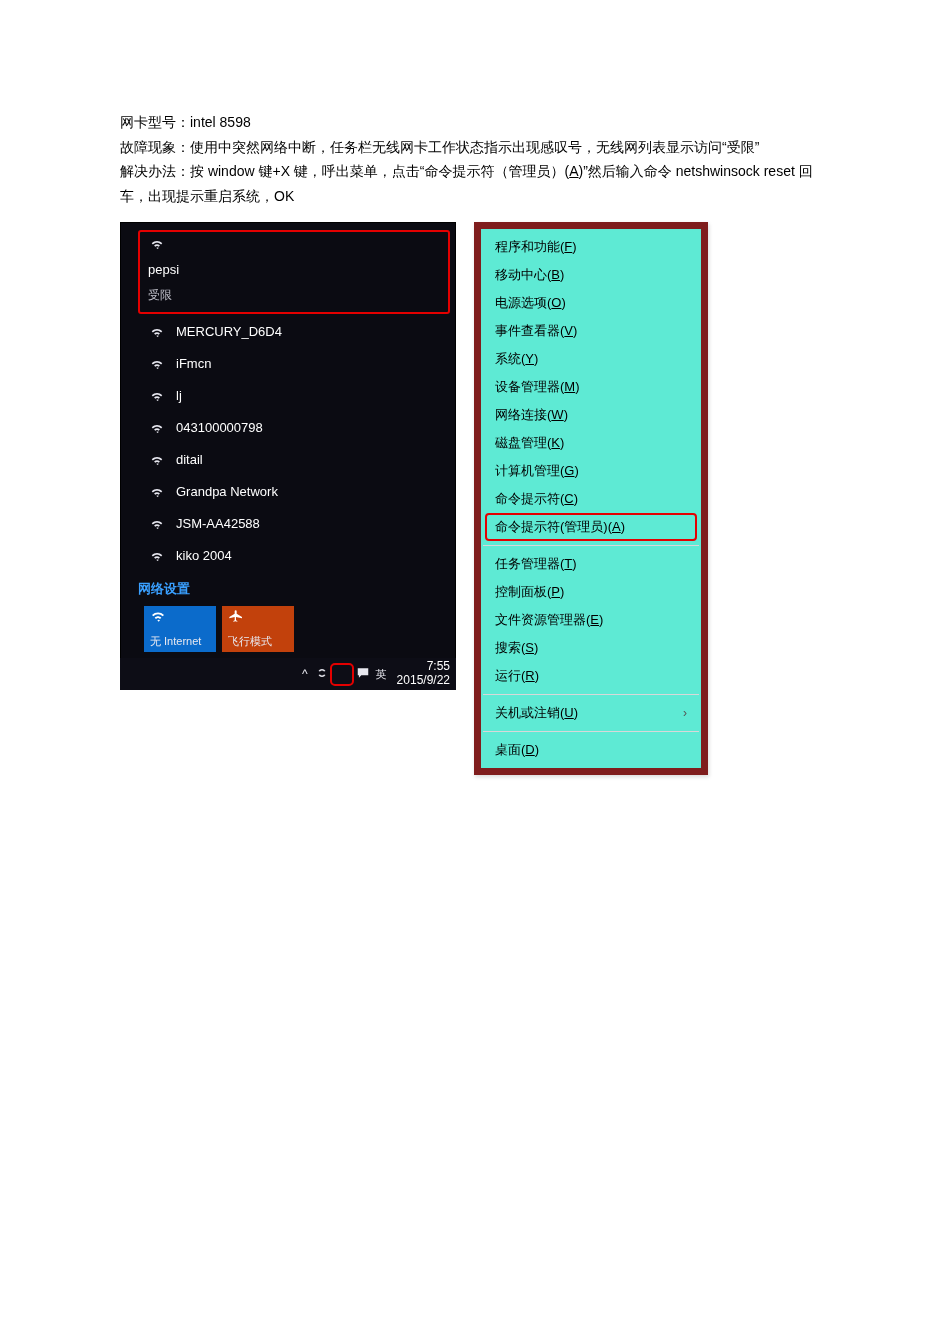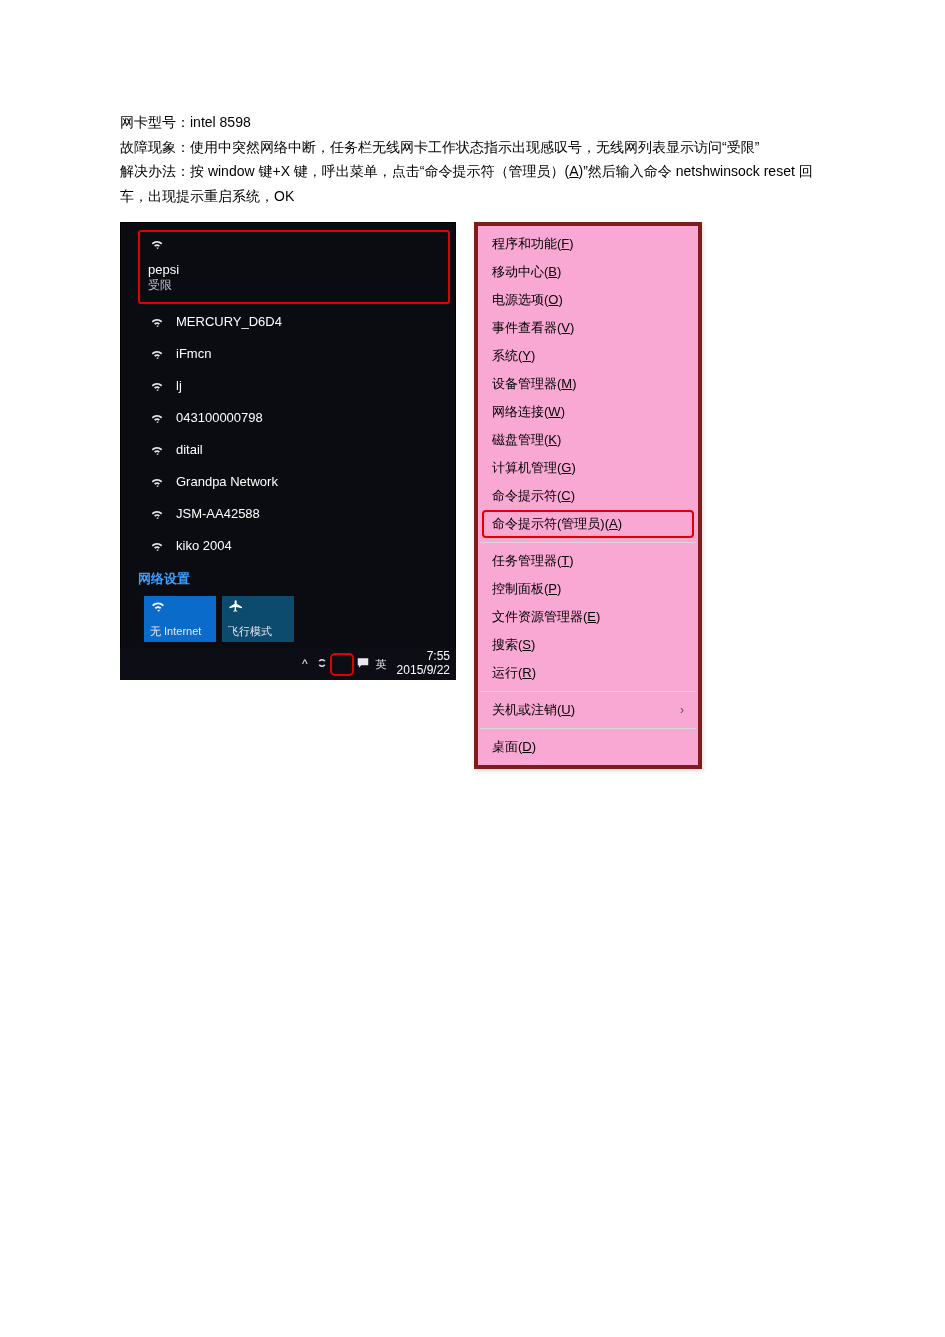--- a/index.html
+++ b/index.html
@@ -113,8 +113,8 @@
   
   .context-menu {
     width: 220px;
-    background: #f9a8d4;
-    border: 4px solid #7f1d1d;
+    background: #5eead4;
+    border: 7px solid #7f1d1d;
     font-size: 13px;
     padding: 4px 0;
     box-shadow: 1px 2px 4px rgba(0,0,0,.15);

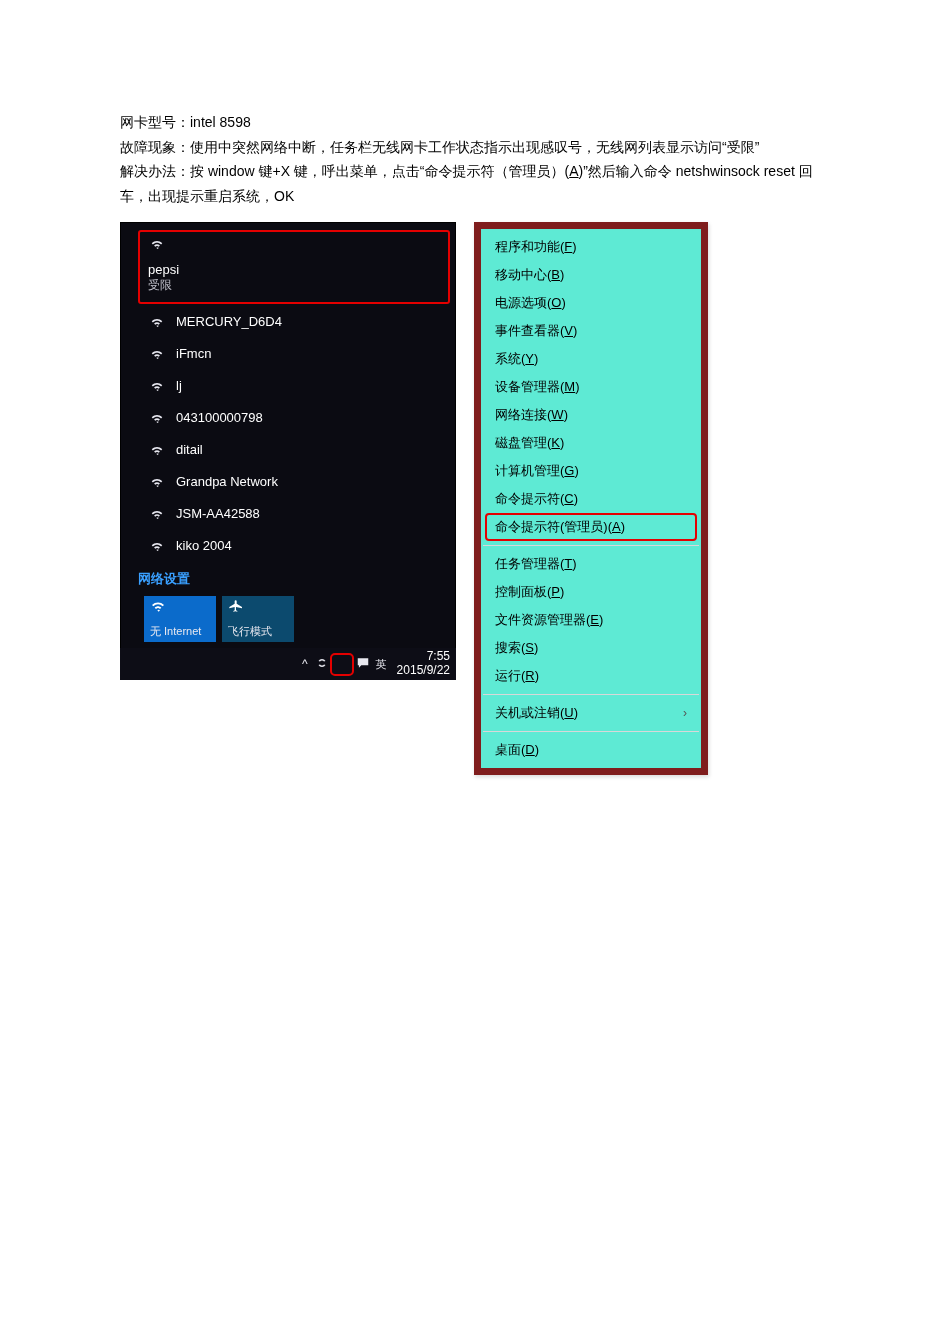--- a/index.html
+++ b/index.html
@@ -44,7 +44,7 @@
     gap: 10px;
   }
   .wifi-item .name { color: #fff; }
-  .wifi-item .sub  { color: #bfbfc8; font-size: 12px; margin-top: 0; }
+  .wifi-item .sub  { color: #bfbfc8; font-size: 12px; margin-top: 10px; }
   .wifi-item.primary {
     outline: 2px solid #e40000;
     outline-offset: -2px;

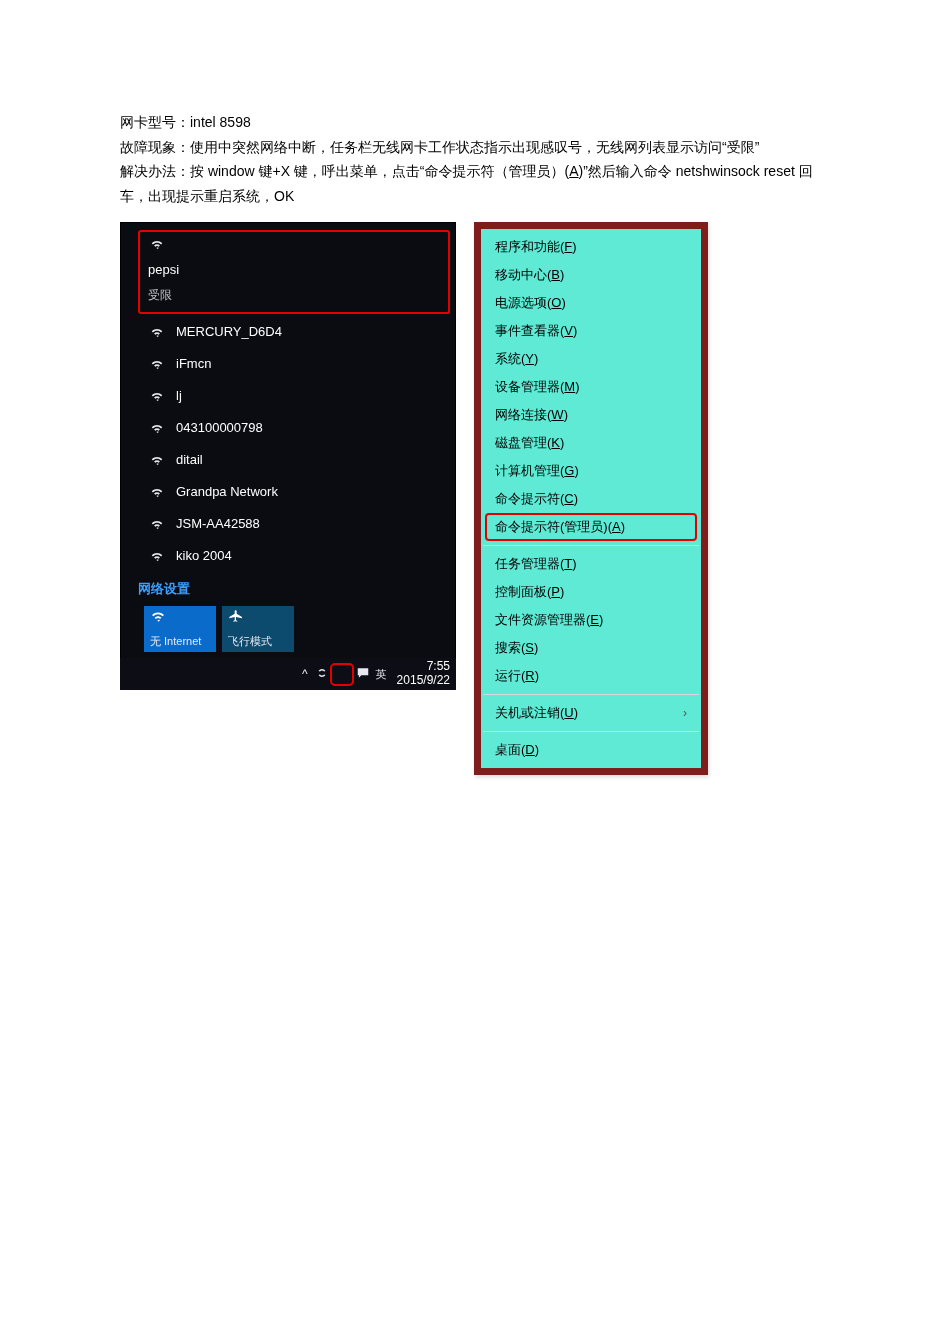--- a/index.html
+++ b/index.html
@@ -73,7 +73,7 @@
   .quick-tile {
     flex: 0 0 auto;
     width: 72px; height: 46px;
-    background: #0c4a6e;
+    background: #c2410c;
     padding: 3px 6px 0 6px;
     box-sizing: border-box;
     font-size: 11px;

